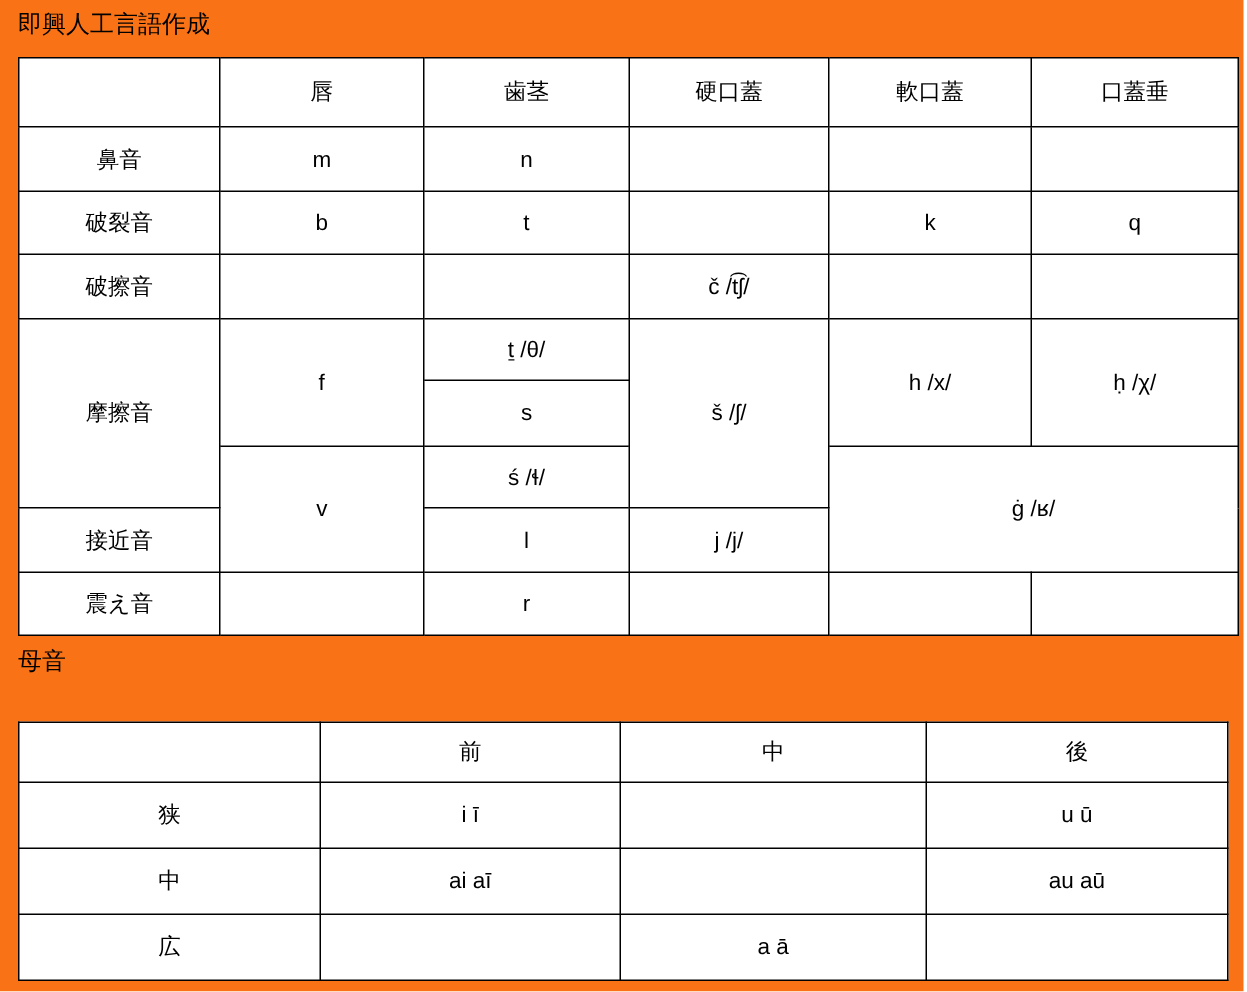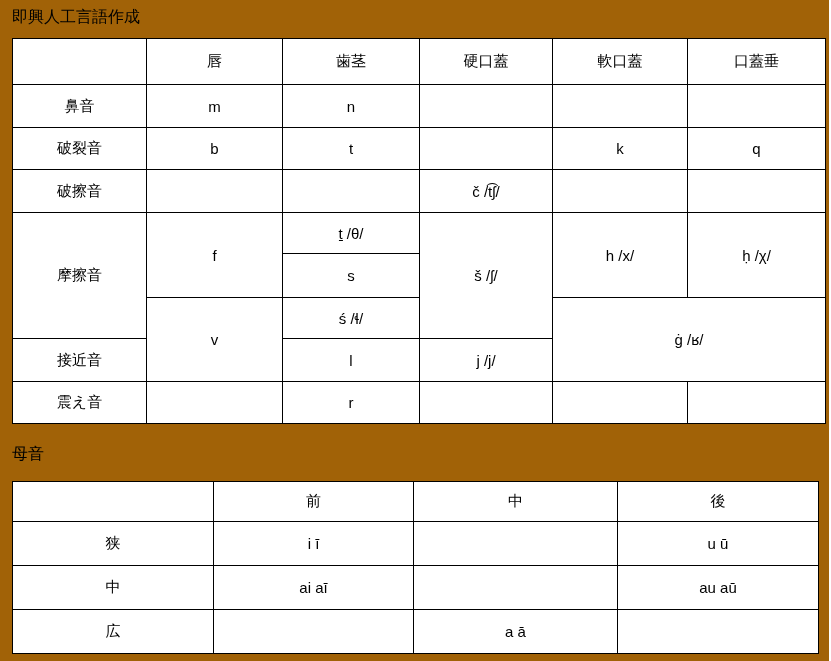--- a/index.html
+++ b/index.html
@@ -13,7 +13,7 @@
     position: relative;
     width: 829px;
     height: 661px;
-    background: #a16207;
+    background: #f97316;
     overflow: hidden;
   }
   .section-title {

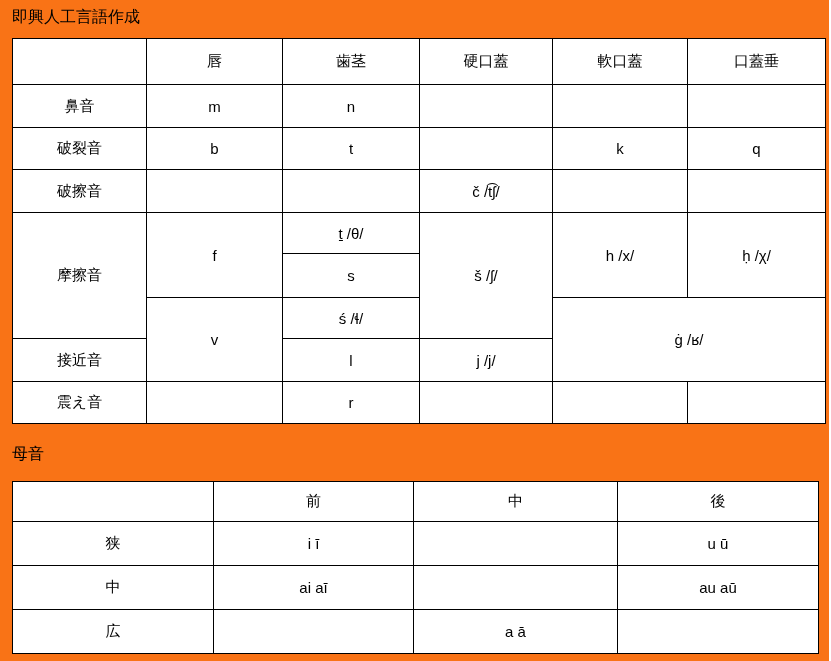--- a/index.html
+++ b/index.html
@@ -25,7 +25,7 @@
     white-space: nowrap;
   }
   #consonant-title { top: 7px; }
-  #vowel-title { top: 444px; }
+  #vowel-title { top: 432px; }
   table.grid {
     position: absolute;
     border-collapse: collapse;

